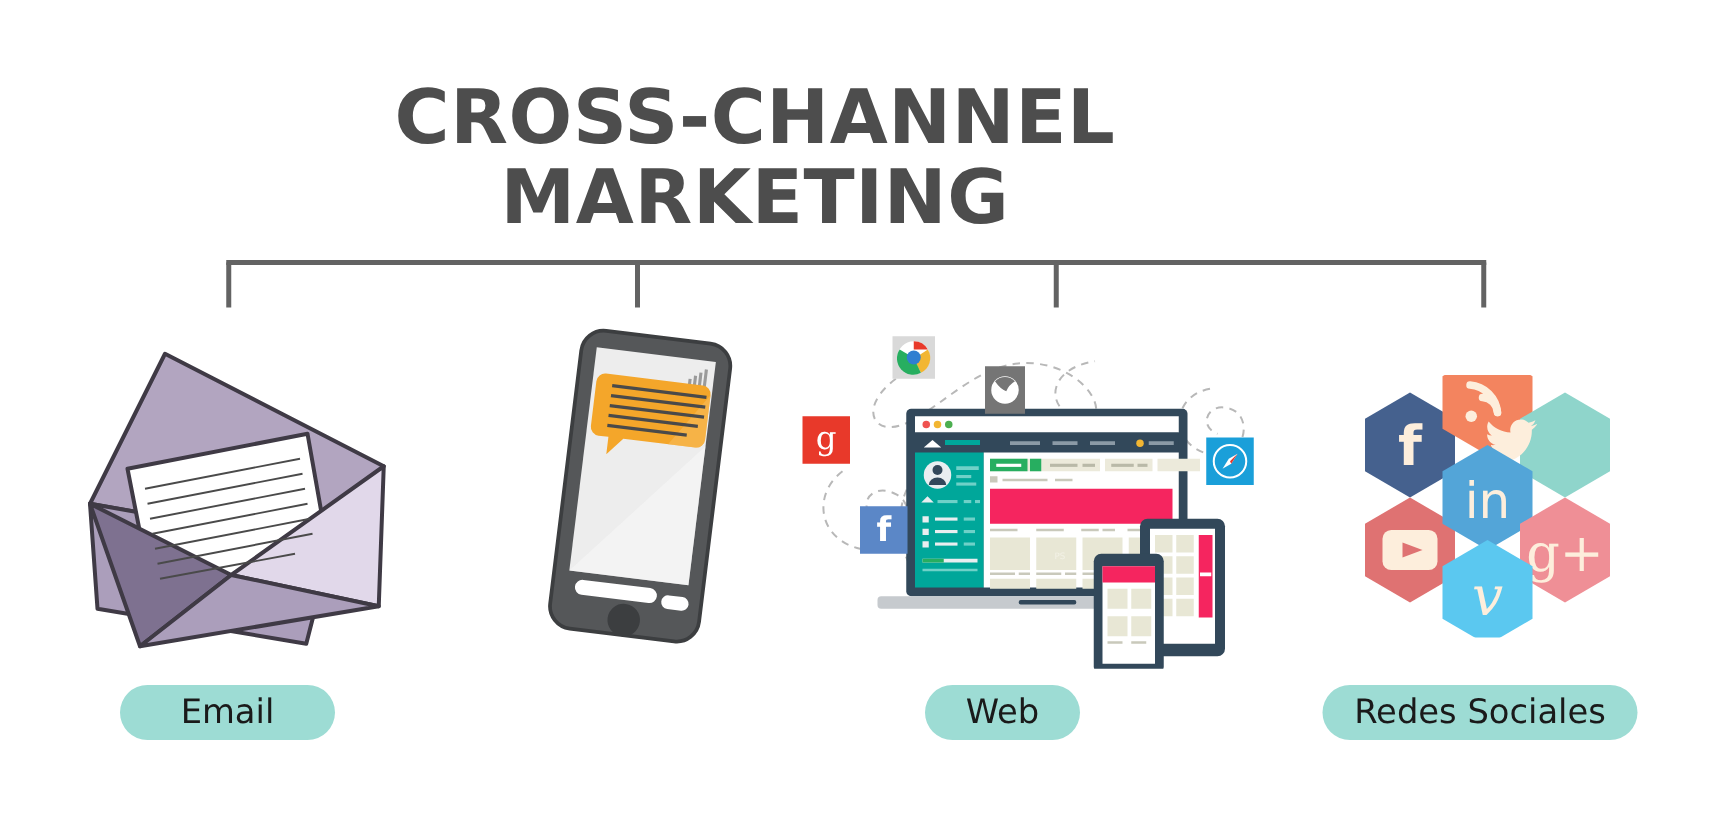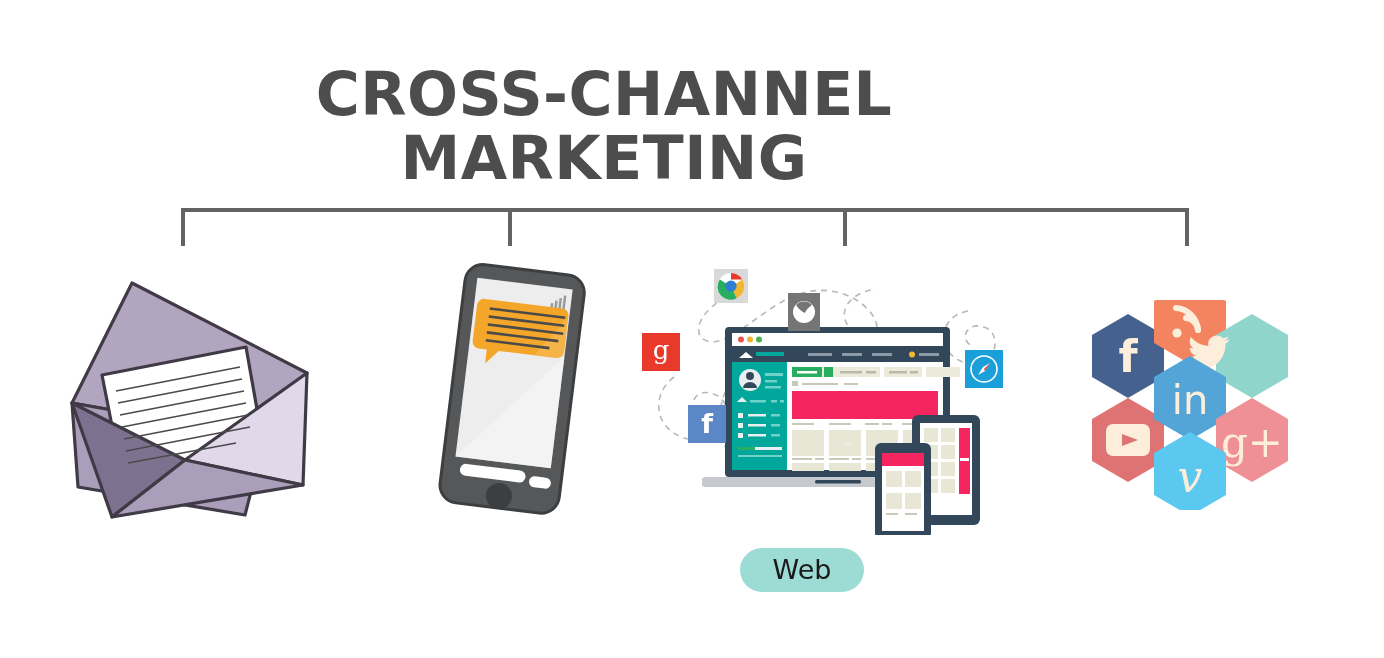--- a/index.html
+++ b/index.html
@@ -120,6 +120,7 @@
     </svg>
   </div>
 
+  <div class="pill" id="pill-email">Email</div>
 
   <div class="channel" style="left:418px; width:190px;">
     <svg class="art" width="190" height="270" viewBox="0 0 190 270">

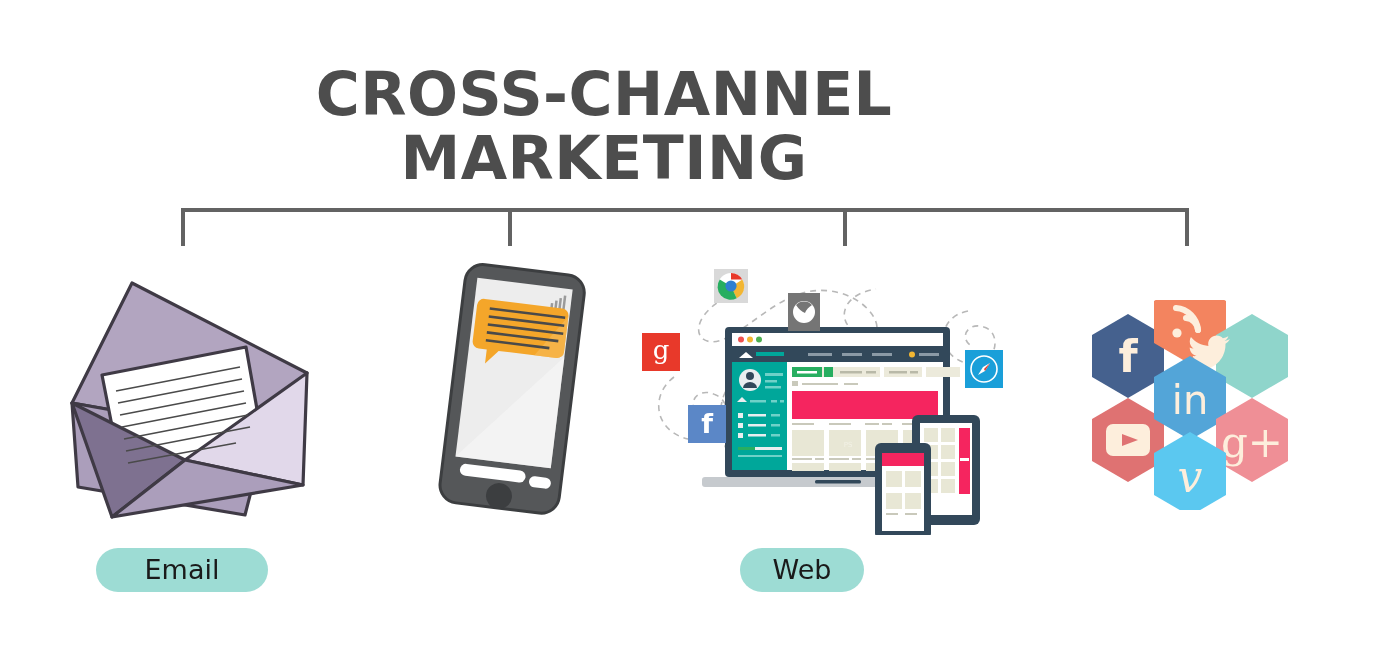--- a/index.html
+++ b/index.html
@@ -400,6 +400,7 @@
     </svg>
   </div>
 
+  <div class="pill" id="pill-redes">Redes Sociales</div>
 
 </div>
 

